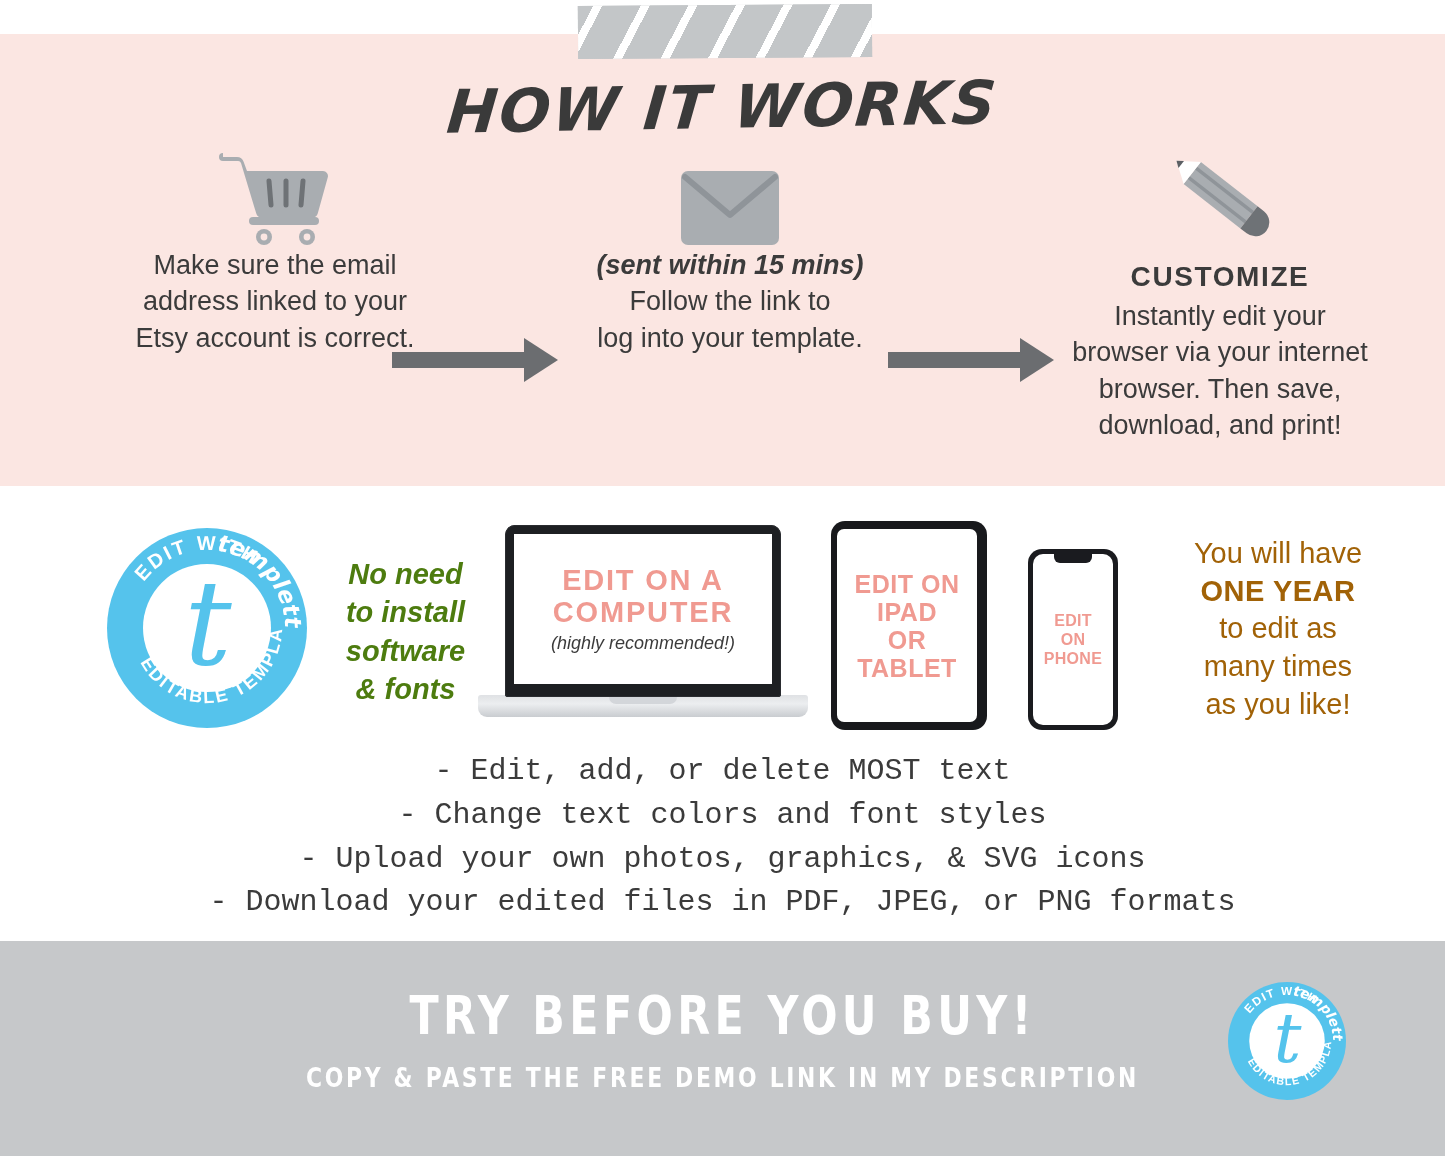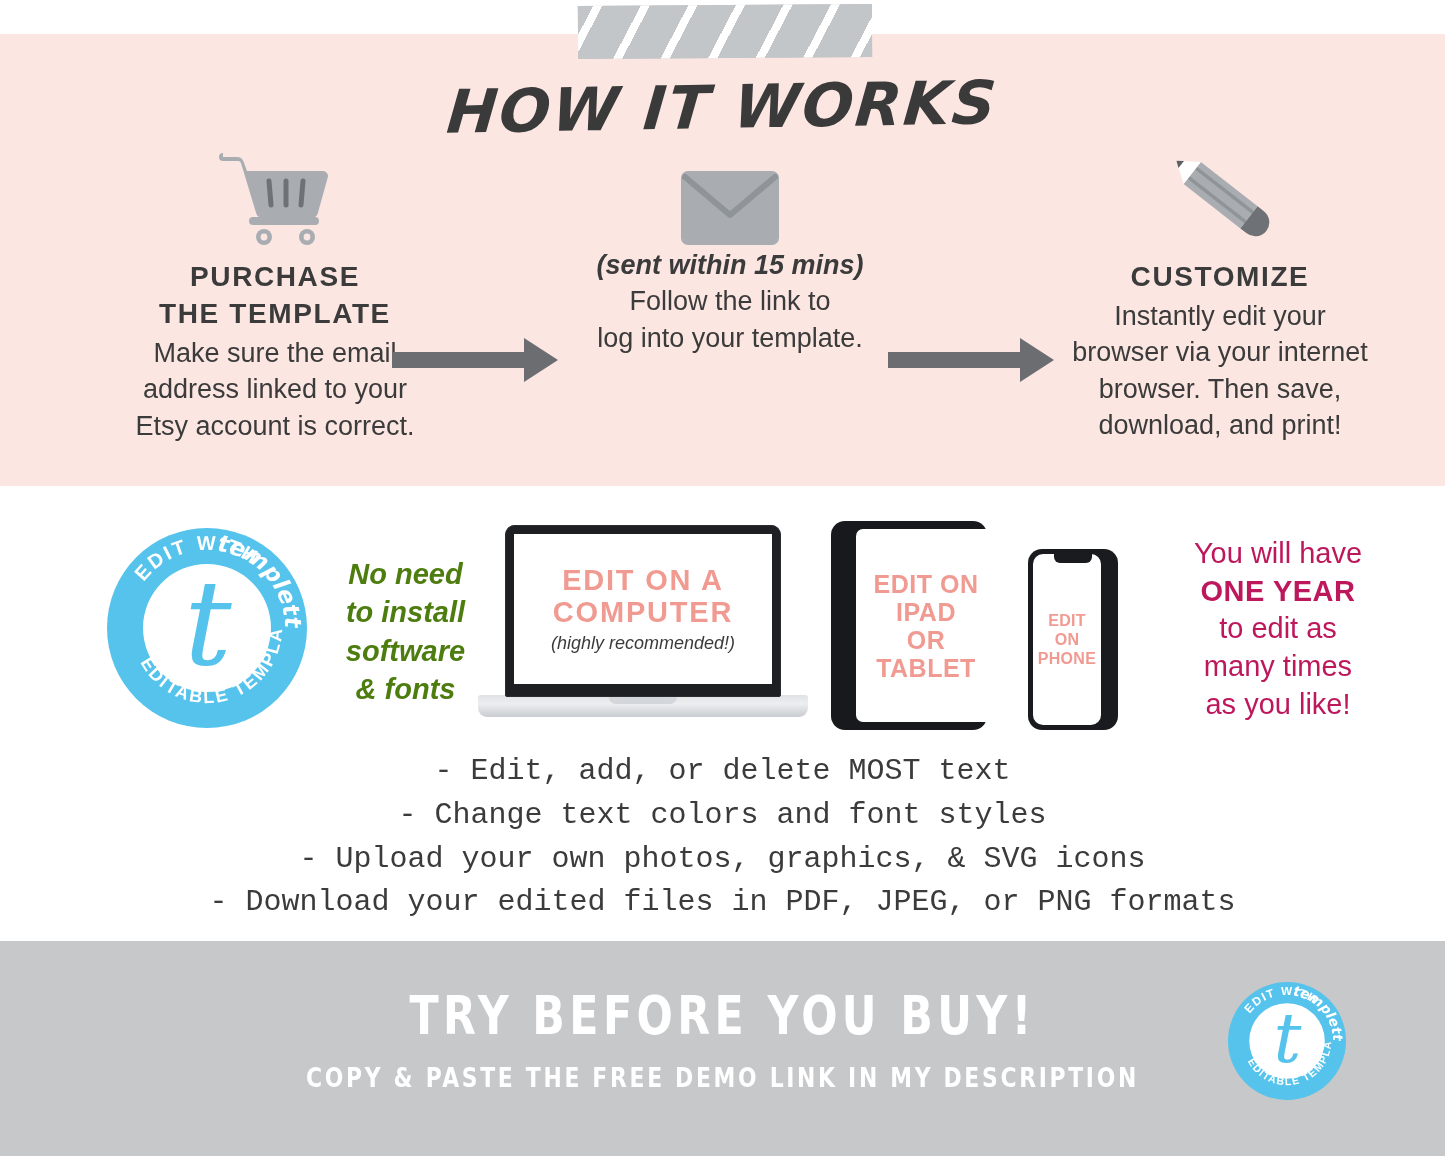--- a/index.html
+++ b/index.html
@@ -230,10 +230,6 @@
           <circle cx="88" cy="88" r="3.4" fill="#fbe6e2"></circle>
         </svg>
       </div>
-      <h3>
-        <span>PURCHASE</span><br>
-        <span>THE TEMPLATE</span>
-      </h3>
       <p>
         <span>Make sure the email</span><br>
         <span>address linked to your</span><br>

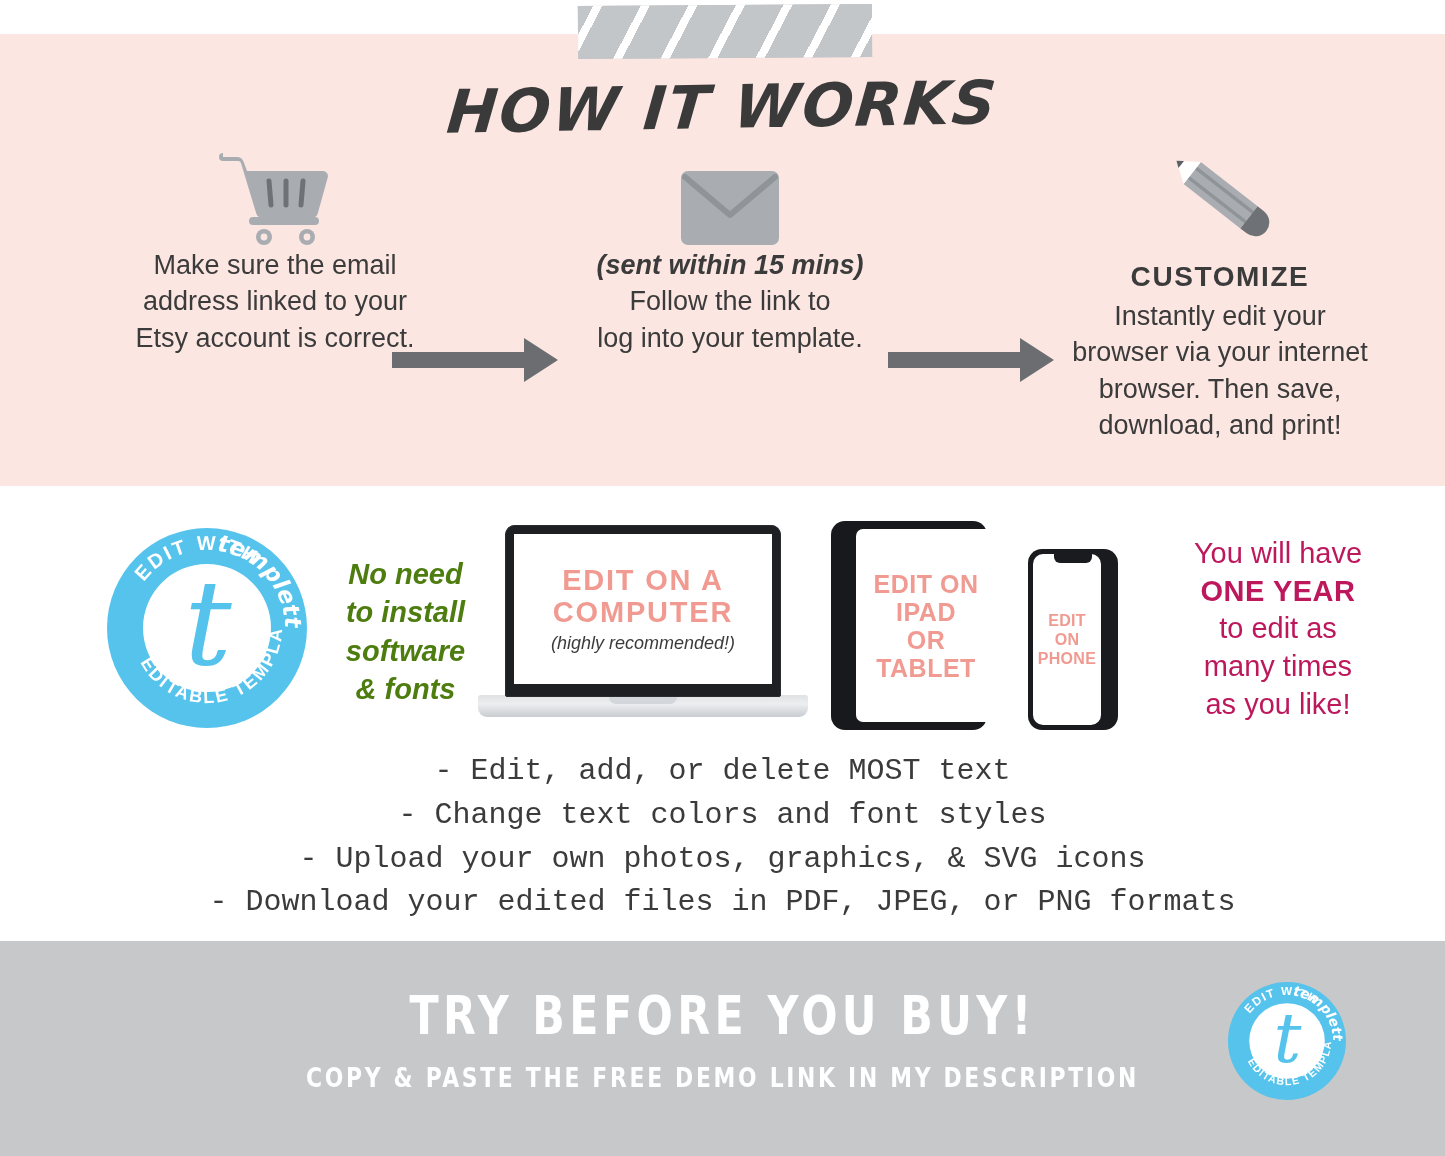--- a/index.html
+++ b/index.html
@@ -166,7 +166,7 @@
 
   .oneyear{
     position:absolute;left:1128px;top:535px;width:300px;text-align:center;
-    font-size:29px;line-height:1.3;color:#be185d;
+    font-size:29px;line-height:1.3;color:#a16207;
   }
   .oneyear .bold{font-weight:bold;letter-spacing:.5px;}
 

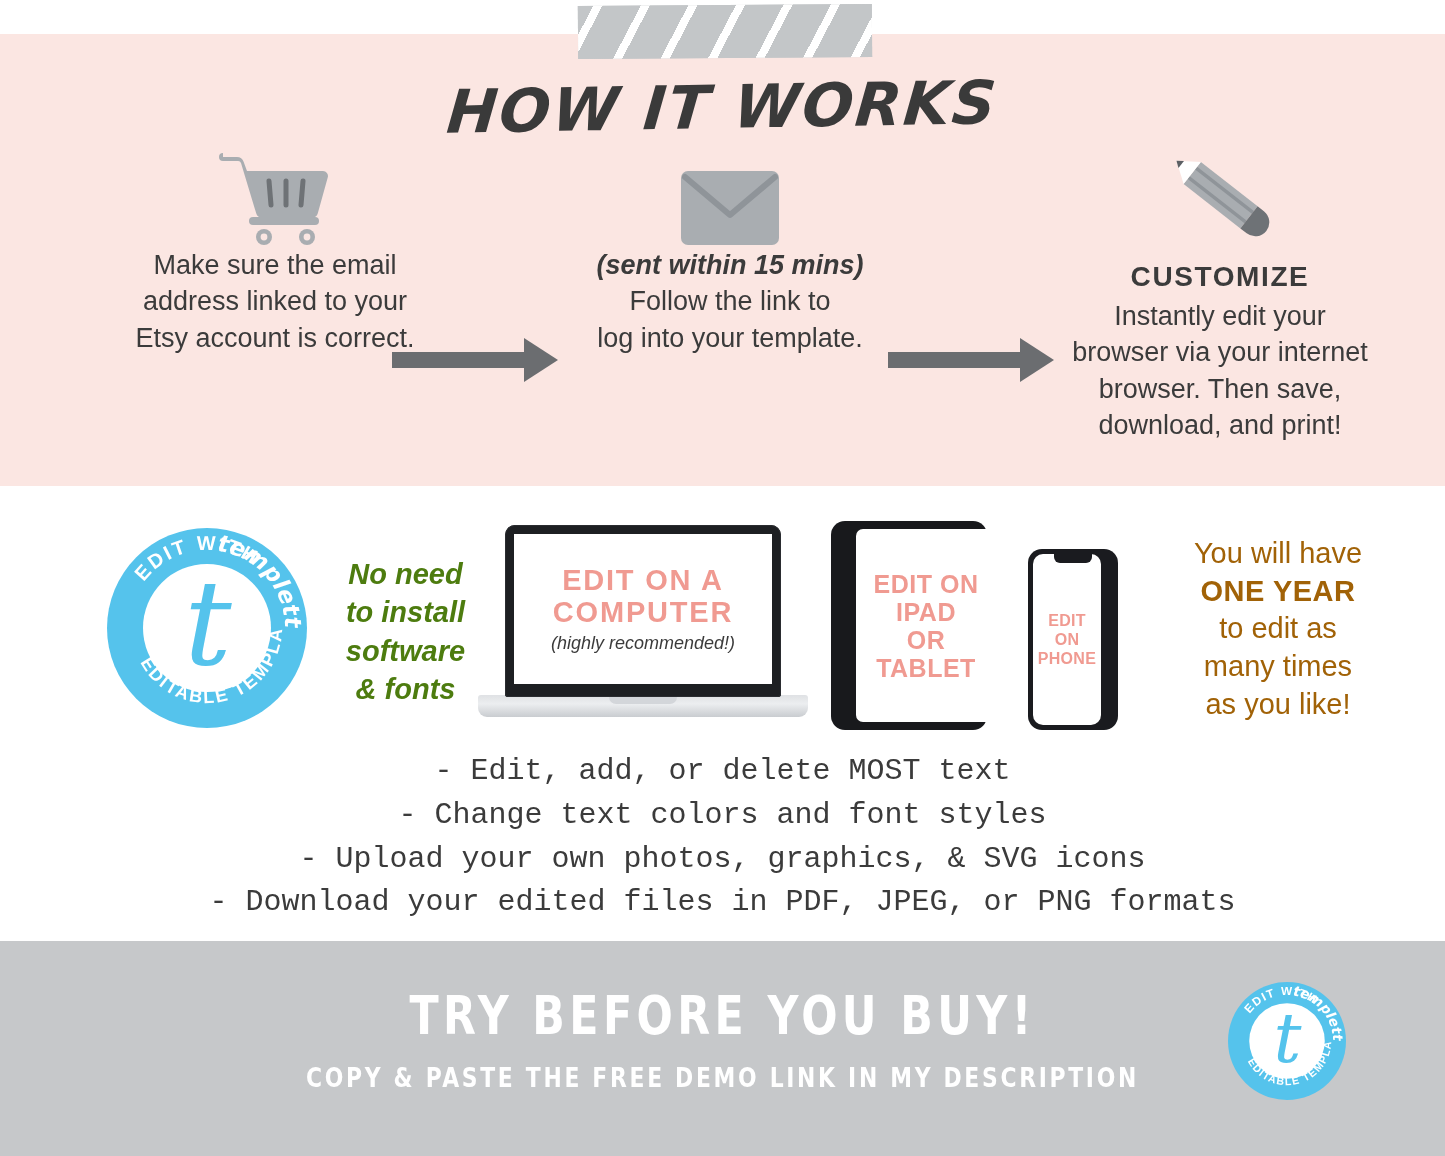--- a/index.html
+++ b/index.html
@@ -141,7 +141,7 @@
     background:#18191c;border-radius:14px;
   }
   .tablet .screen{
-    position:absolute;left:25px;top:8px;width:140px;height:193px;background:#fff;border-radius:7px;
+    position:absolute;left:6px;top:8px;width:140px;height:193px;background:#fff;border-radius:7px;
     display:flex;align-items:center;justify-content:center;
   }
   .tablet .txt{

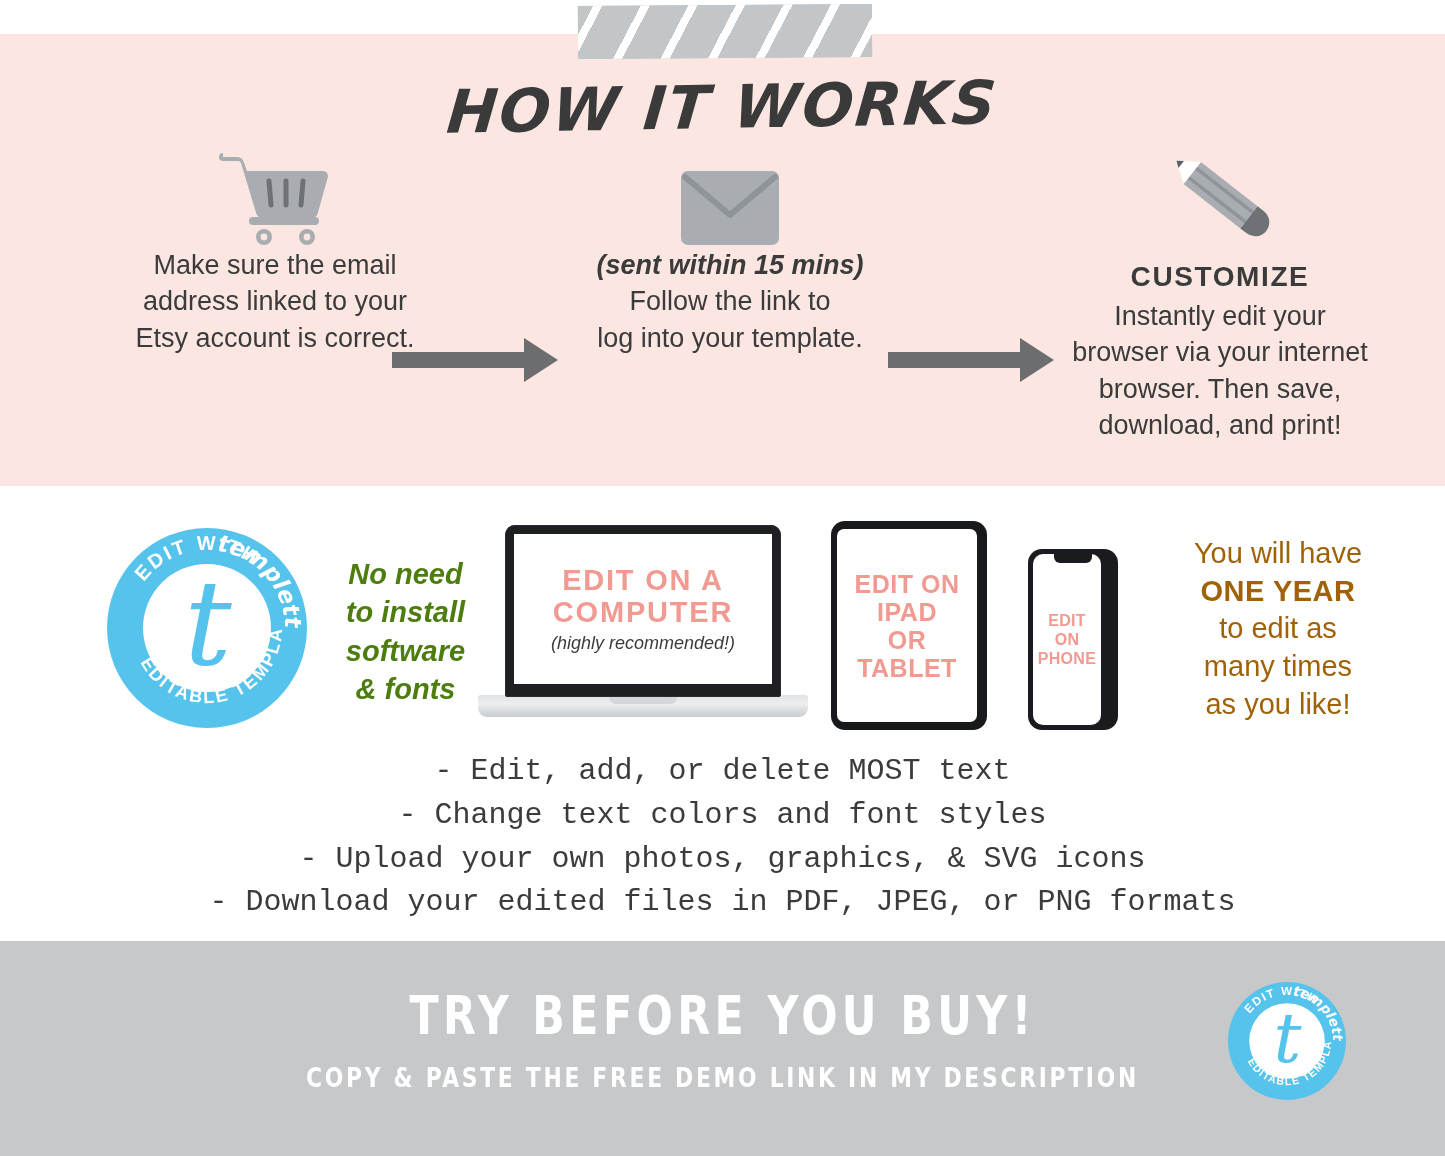--- a/index.html
+++ b/index.html
@@ -154,7 +154,7 @@
     position:absolute;left:0;top:0;width:90px;height:181px;background:#1a1b1f;border-radius:14px;
   }
   .phone .screen{
-    position:absolute;left:5px;top:5px;width:68px;height:171px;background:#fff;border-radius:10px;
+    position:absolute;left:5px;top:5px;width:80px;height:171px;background:#fff;border-radius:10px;
     display:flex;align-items:center;justify-content:center;overflow:hidden;
   }
   .phone .notch{

